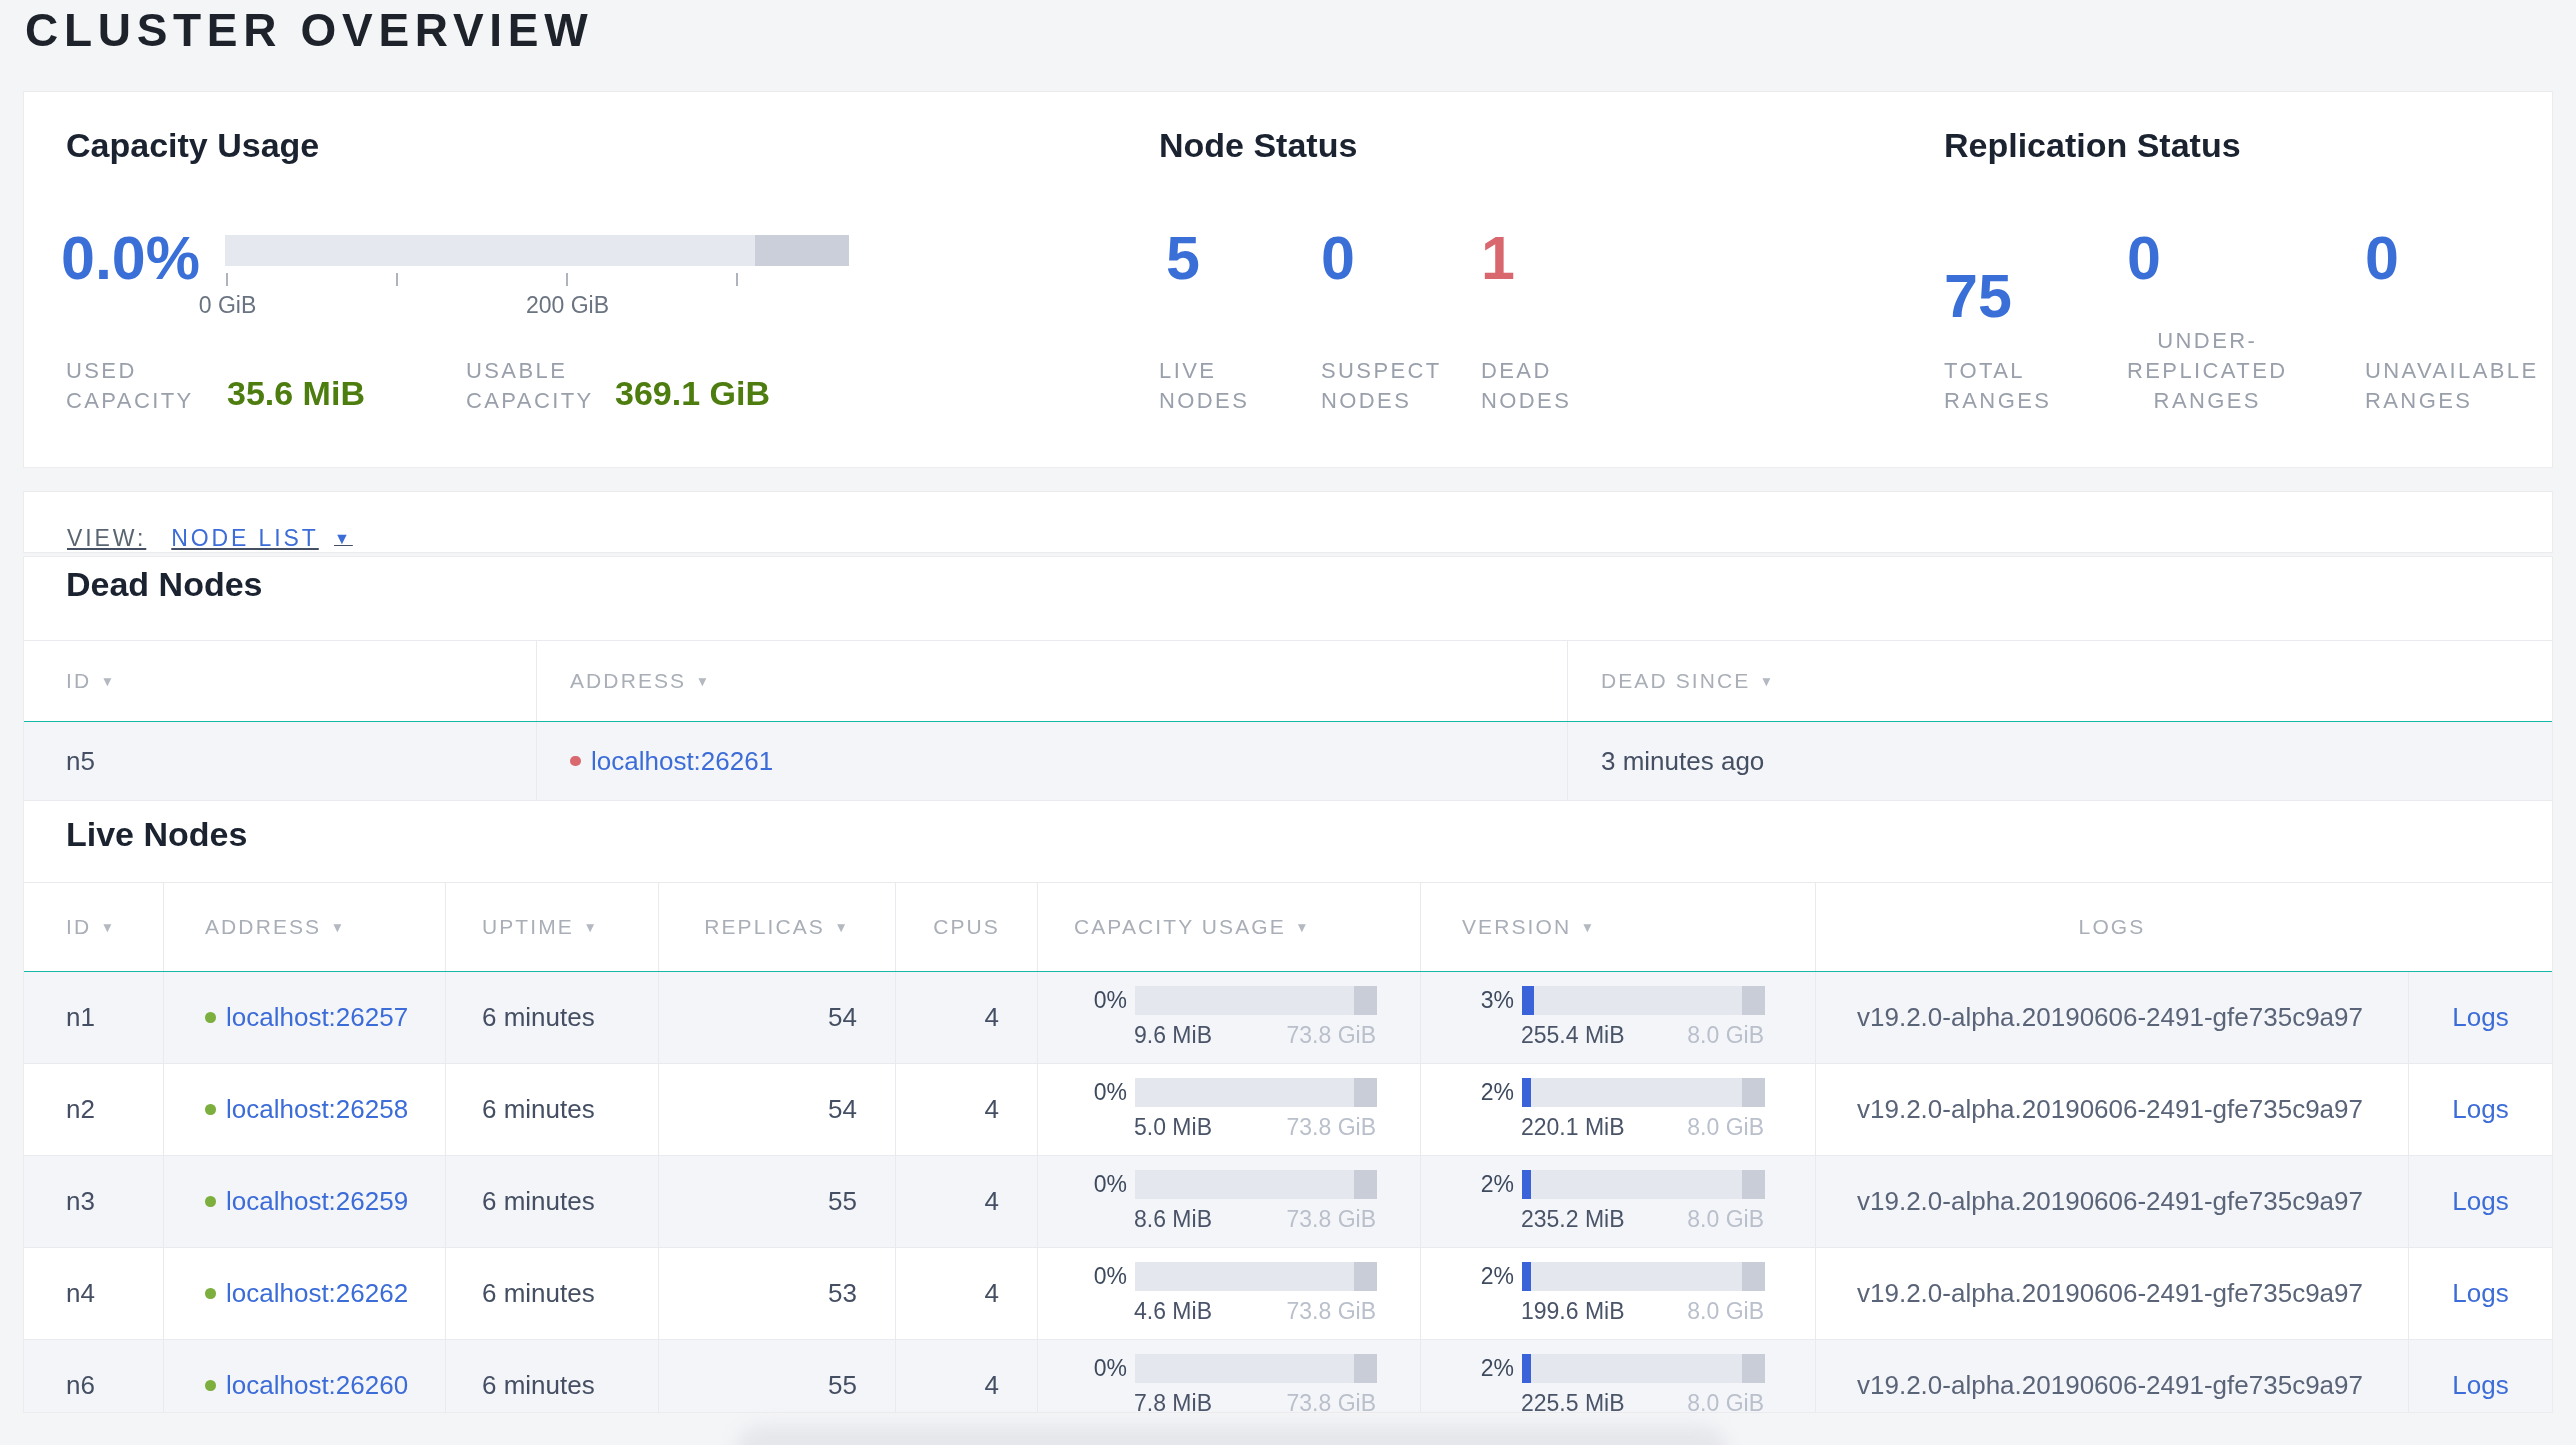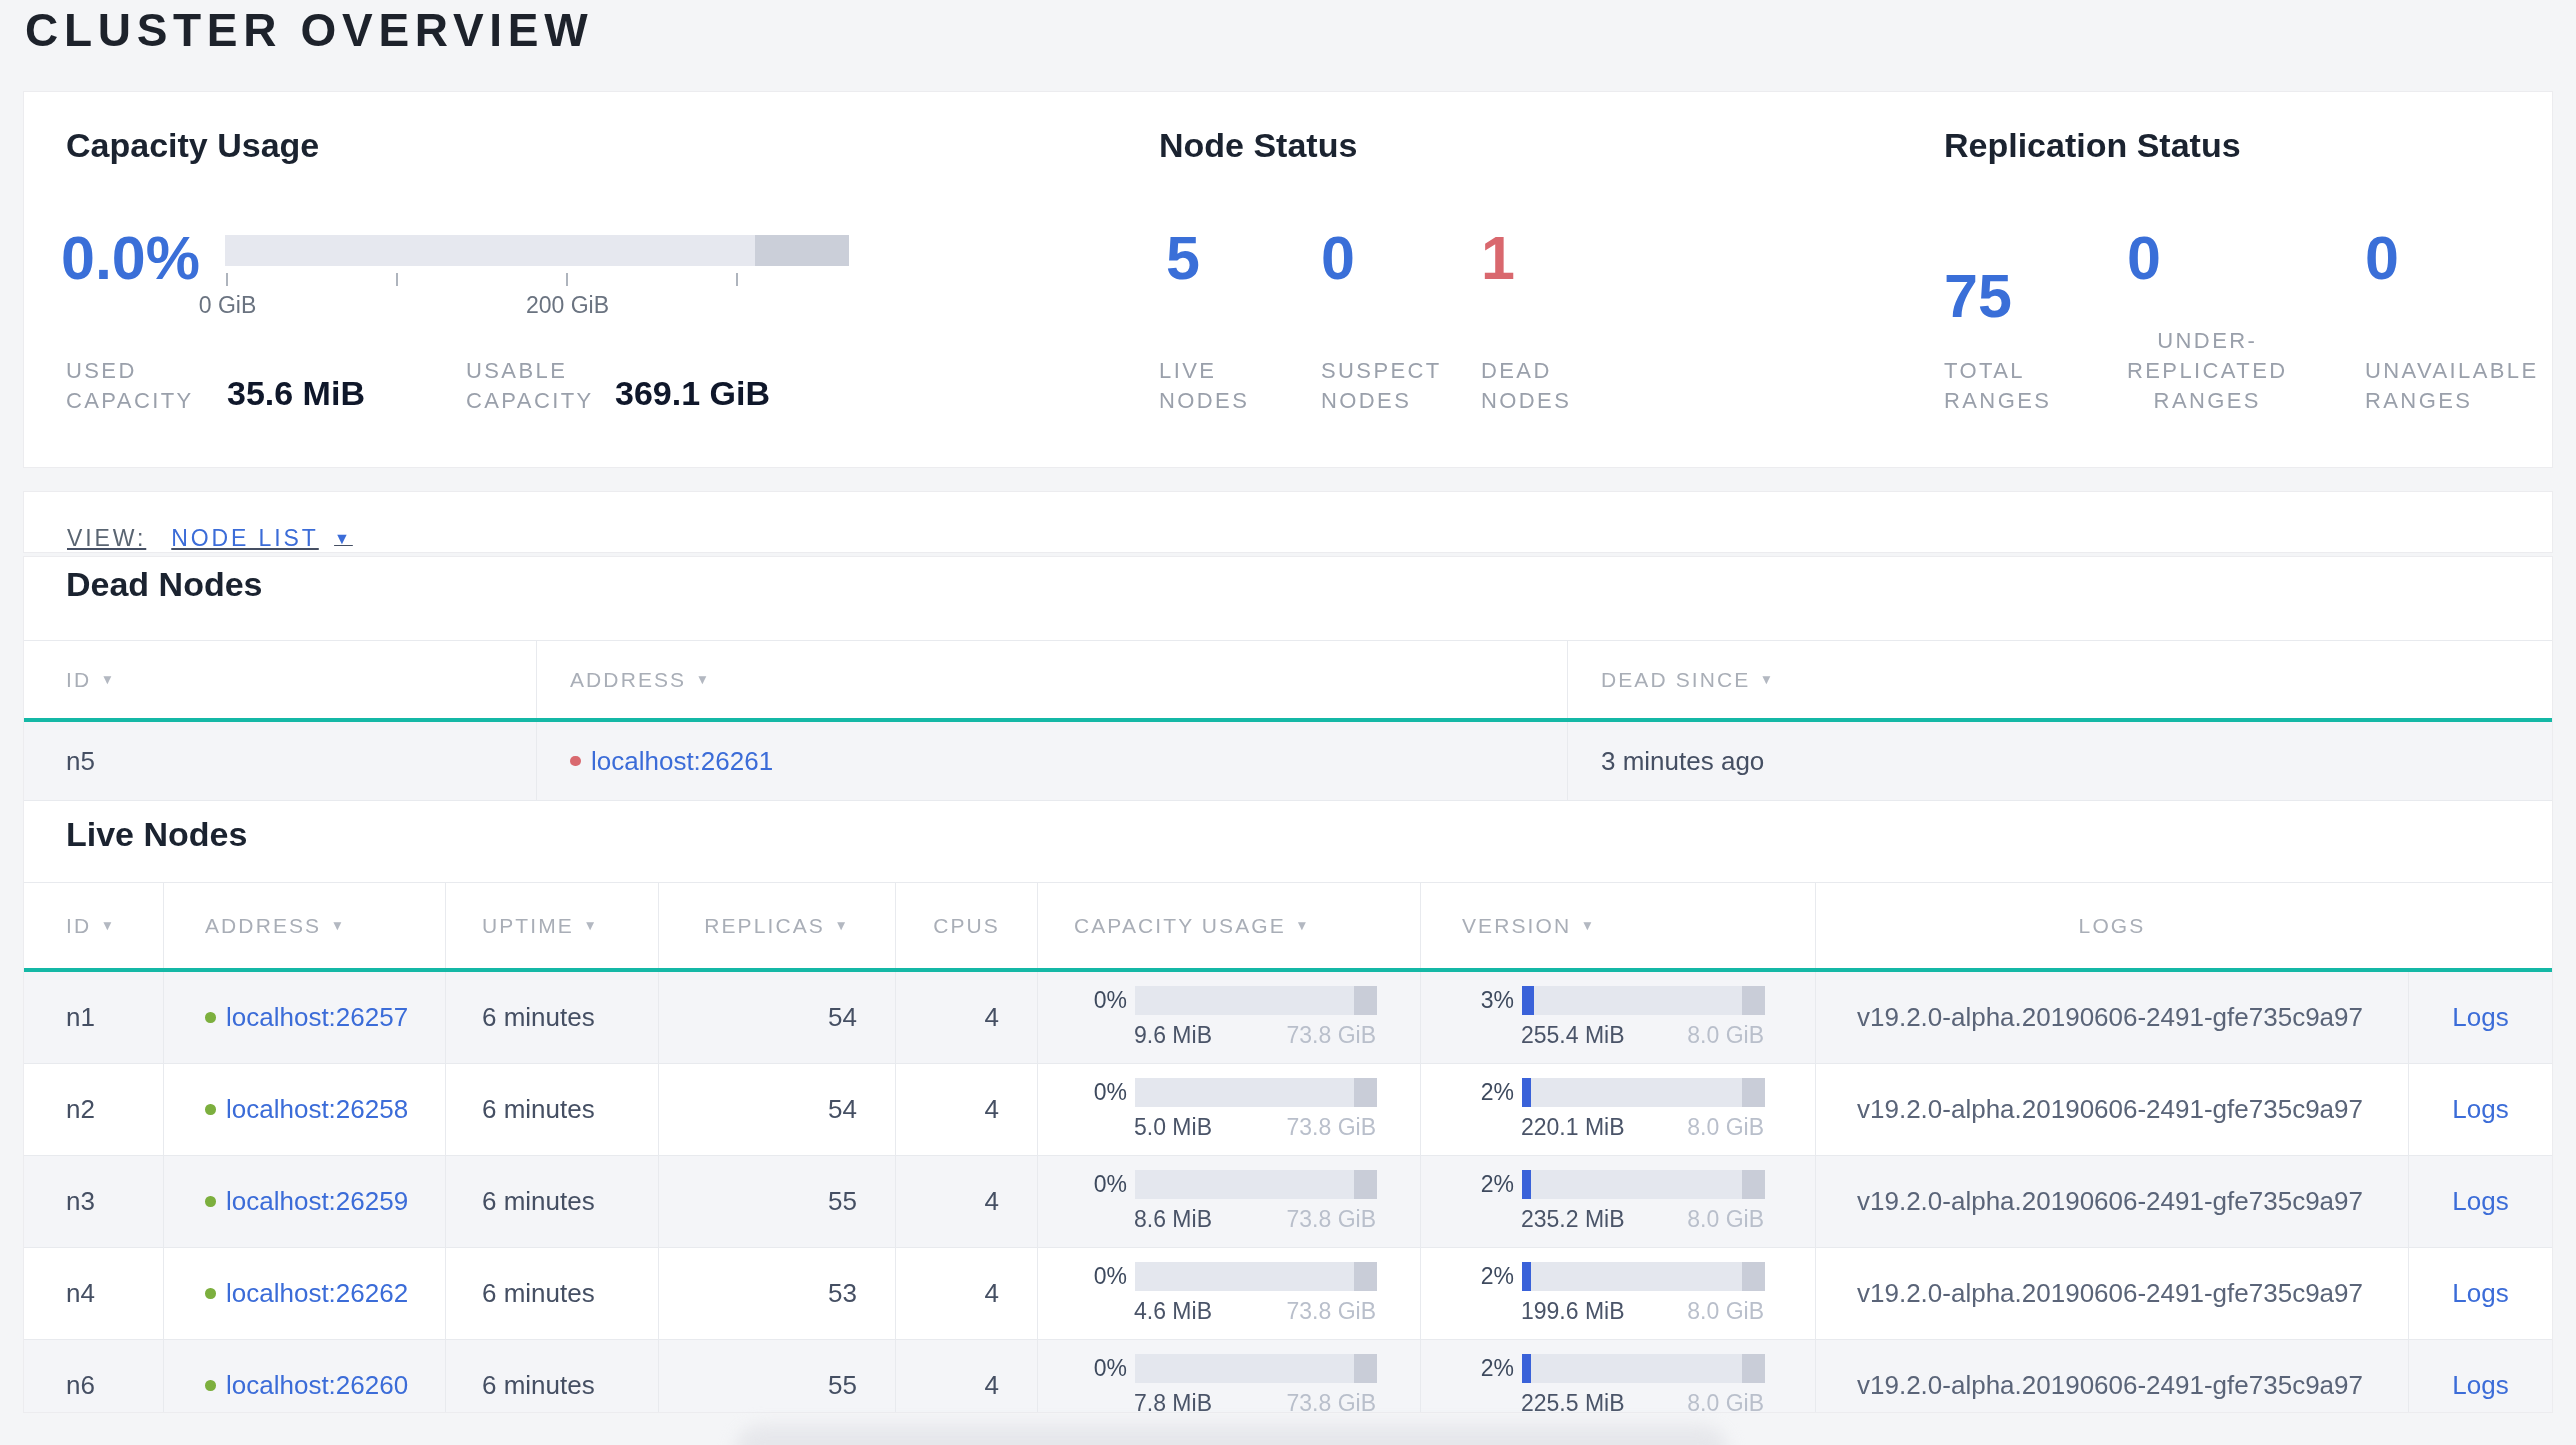--- a/index.html
+++ b/index.html
@@ -40,7 +40,7 @@
   .stat-label.three-line { top:234px;text-align:center; }
   .stat-value {
     position:absolute; top:281px;
-    font-size:34px; font-weight:600; color:#0f172a; line-height:40px;
+    font-size:34px; font-weight:600; color:#4d7c0f; line-height:40px;
   }
   
   .cap-bar {

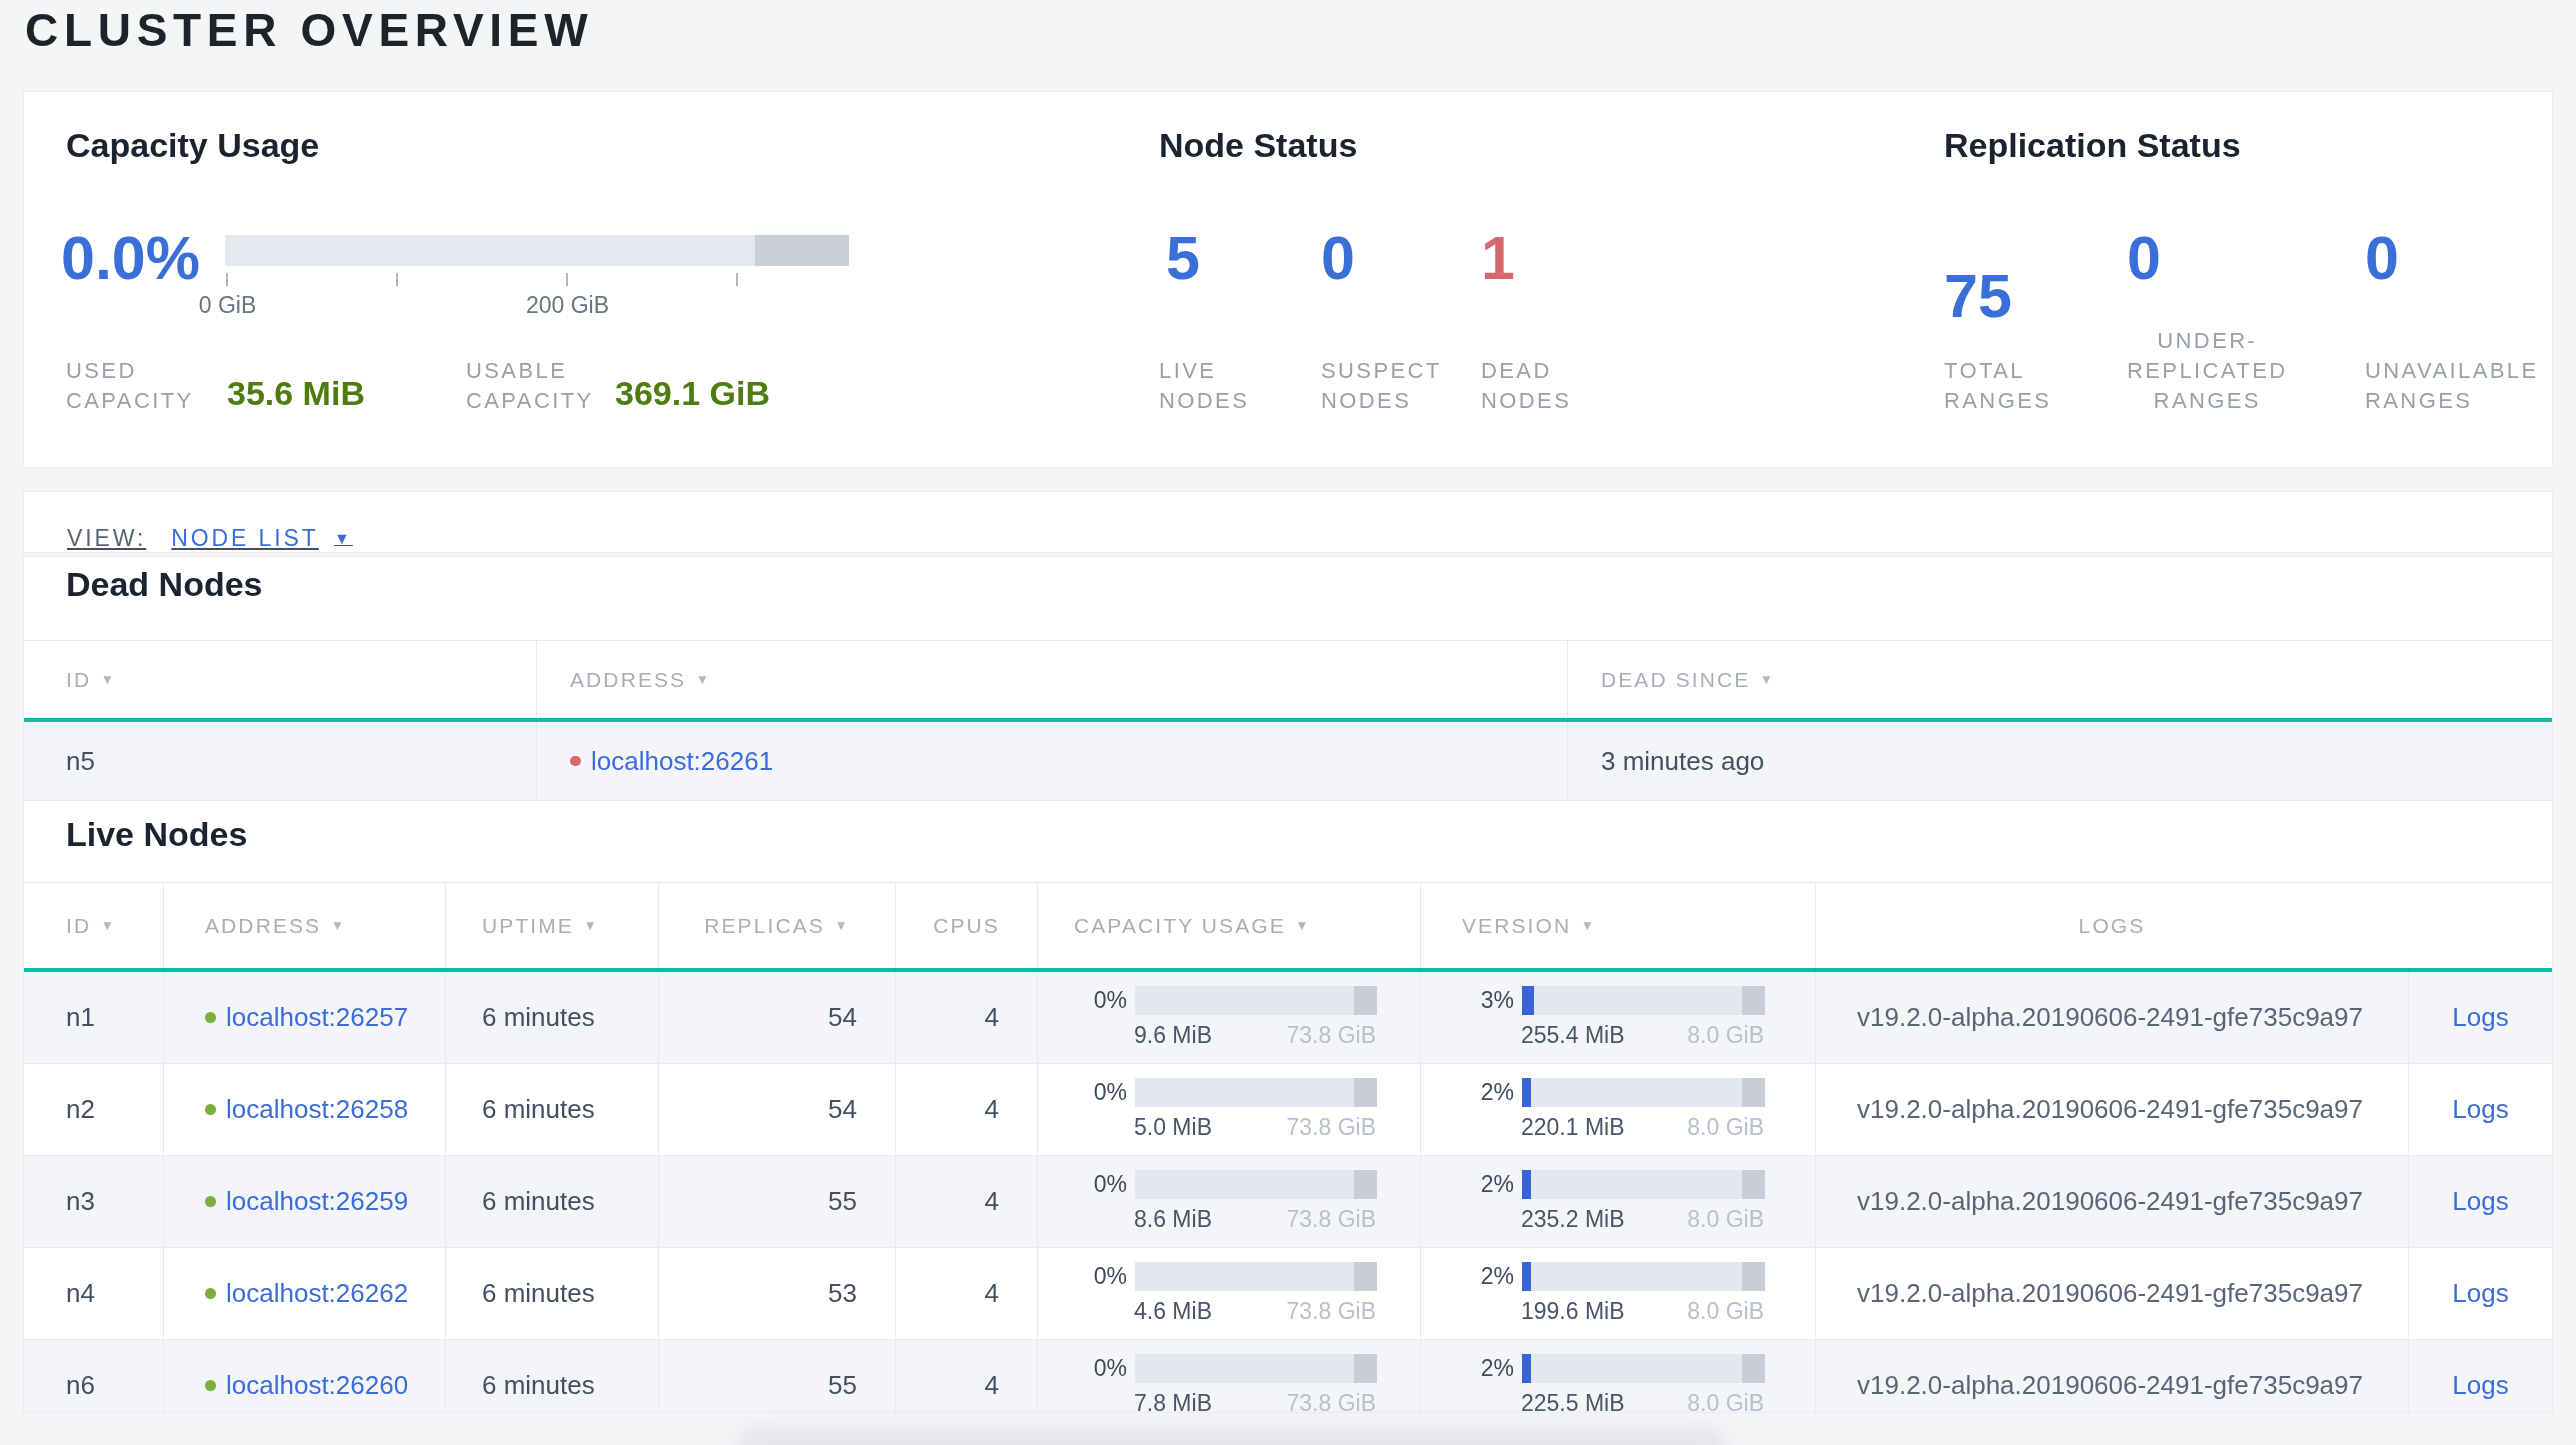--- a/index.html
+++ b/index.html
@@ -73,7 +73,7 @@
   .thead, .trow { display:grid; }
   .dead-grid { grid-template-columns:512px 1031px 985px; }
   .live-grid { grid-template-columns:139px 282px 213px 237px 142px 383px 395px 593px 144px; }
-  .thead { height:82px; border-top:1px solid #e8eaee; border-bottom:4px solid #14b8a6; background:#fff; }
+  .thead { height:82px; border-top:1px solid #e8eaee; border-bottom:1px solid #14b8a6; background:#fff; }
   .live-thead { height:90px; }
   .trow { height:79px; background:#f4f5f8; border-bottom:1px solid #e8eaee; }
   .live-row { height:92px; background:#fff; }

